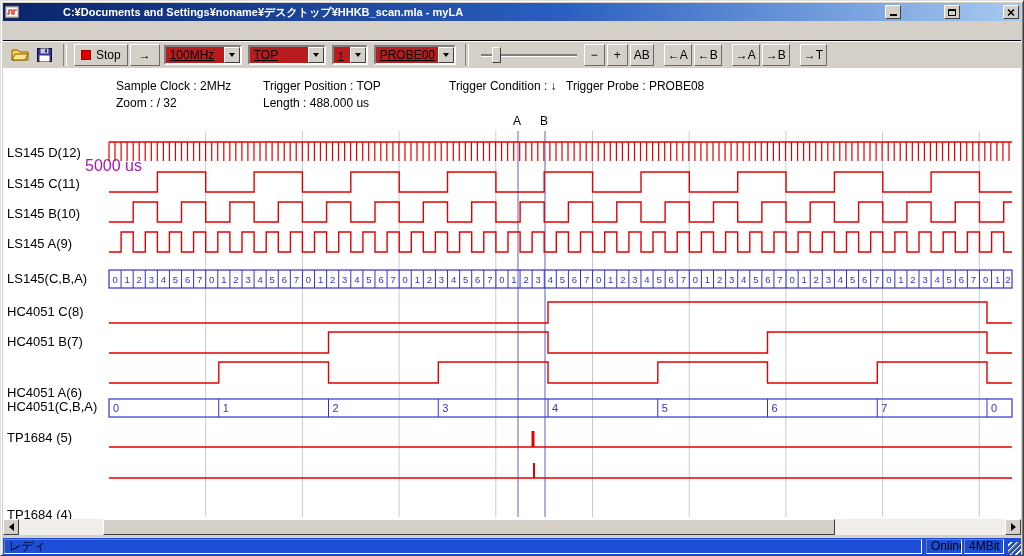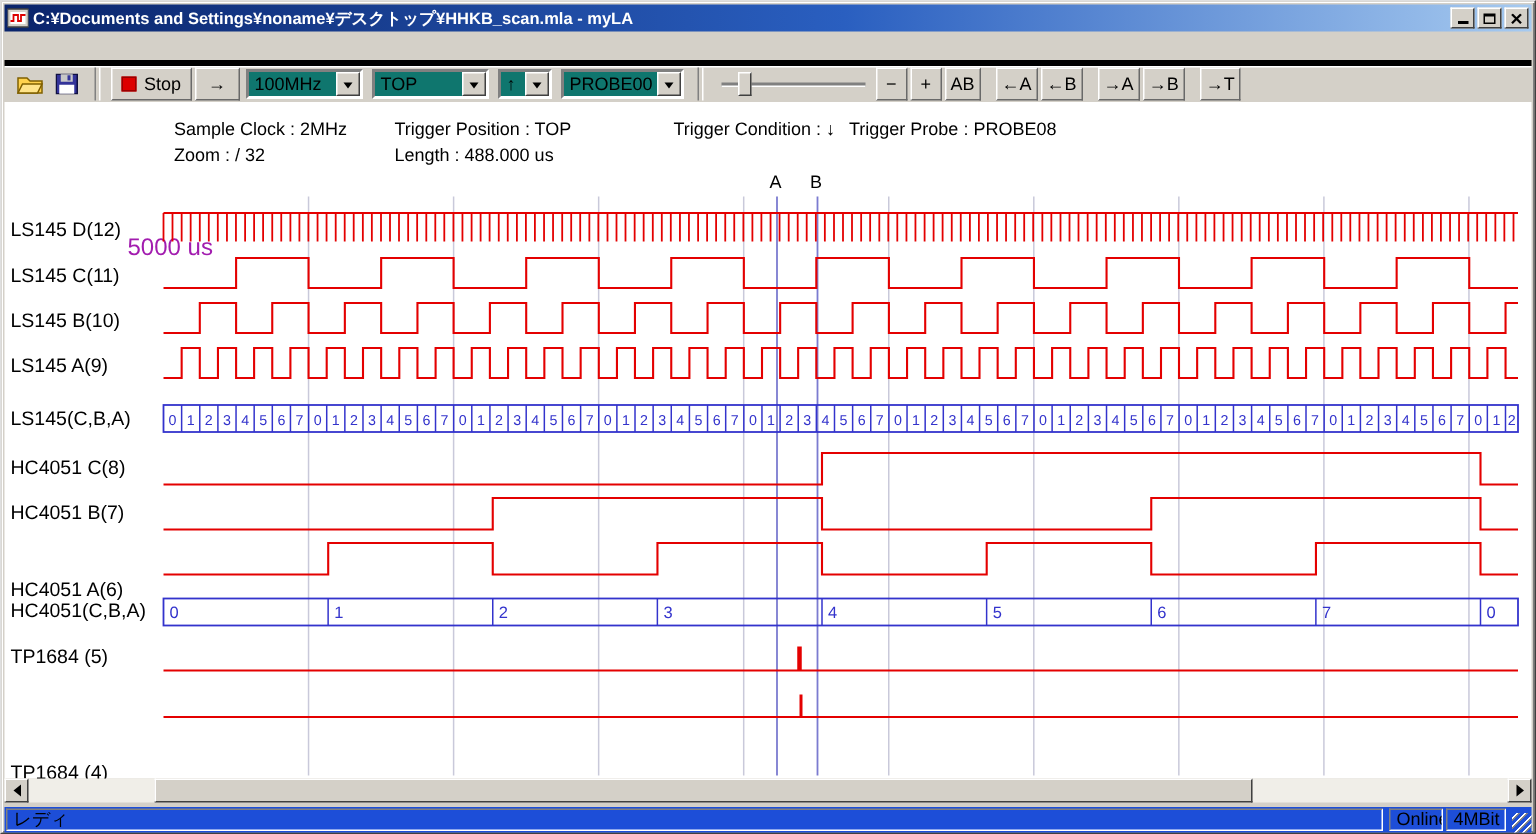--- a/index.html
+++ b/index.html
@@ -10,7 +10,7 @@
   
   .titlebar{position:absolute;left:2px;top:2px;width:1018px;height:18px;
             background:linear-gradient(90deg,#0a246a 0%,#2a5fc0 55%,#a6caf0 100%);
-            display:flex;align-items:center;padding:0 2px;box-sizing:border-box;}
+            display:flex;align-items:center;padding:0 2px;box-sizing:border-box;gap:41px;}
   .app-icon{width:14px;height:14px;display:inline-block;}
   .title-text{flex:1;color:#fff;font-size:11px;font-weight:bold;white-space:nowrap;overflow:hidden;margin-left:3px;}
   .win-btn{width:16px;height:14px;background:#d4d0c8;border:1px solid;border-color:#ffffff #404040 #404040 #ffffff;

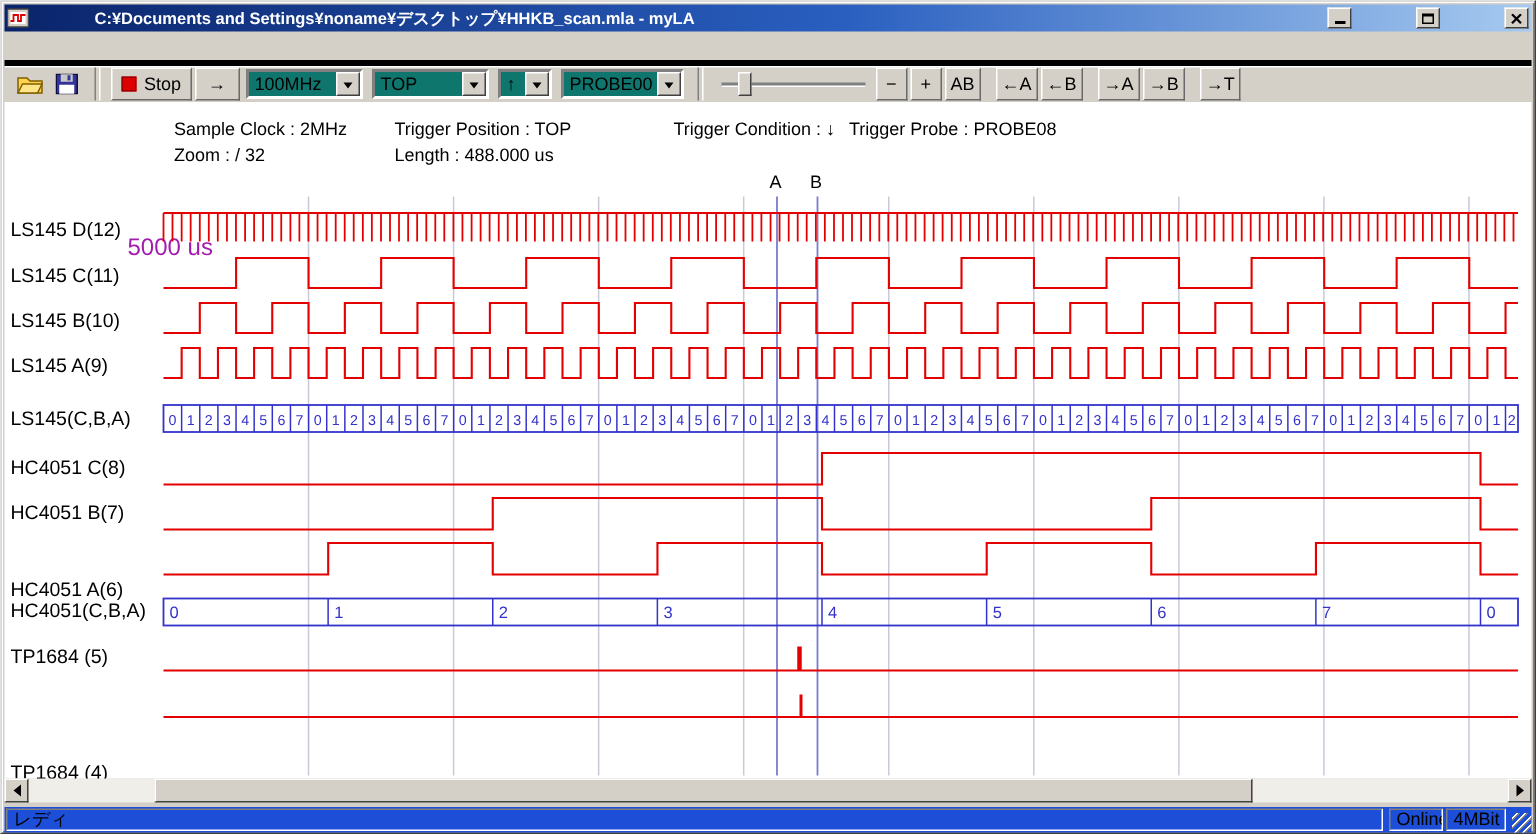--- a/index.html
+++ b/index.html
@@ -22,7 +22,7 @@
   .menu-item{padding:1px 7px;}
   
   .toolbar{position:absolute;left:2px;top:39px;width:1018px;height:28px;display:flex;align-items:center;
-           padding-left:4px;box-sizing:border-box;border-top:4px solid #000000;box-shadow:inset 0 1px 0 #ffffff;font-size:12px;color:#000;}
+           padding-left:4px;box-sizing:border-box;border-top:1px solid #000000;box-shadow:inset 0 1px 0 #ffffff;font-size:12px;color:#000;}
   .tb-icon-btn{width:25px;height:22px;display:flex;align-items:center;justify-content:center;}
   .tb-btn{height:22px;display:inline-flex;align-items:center;padding:0 6px;background:#d4d0c8;
           border:1px solid;border-color:#ffffff #696969 #696969 #ffffff;margin:0 1px;box-sizing:border-box;}

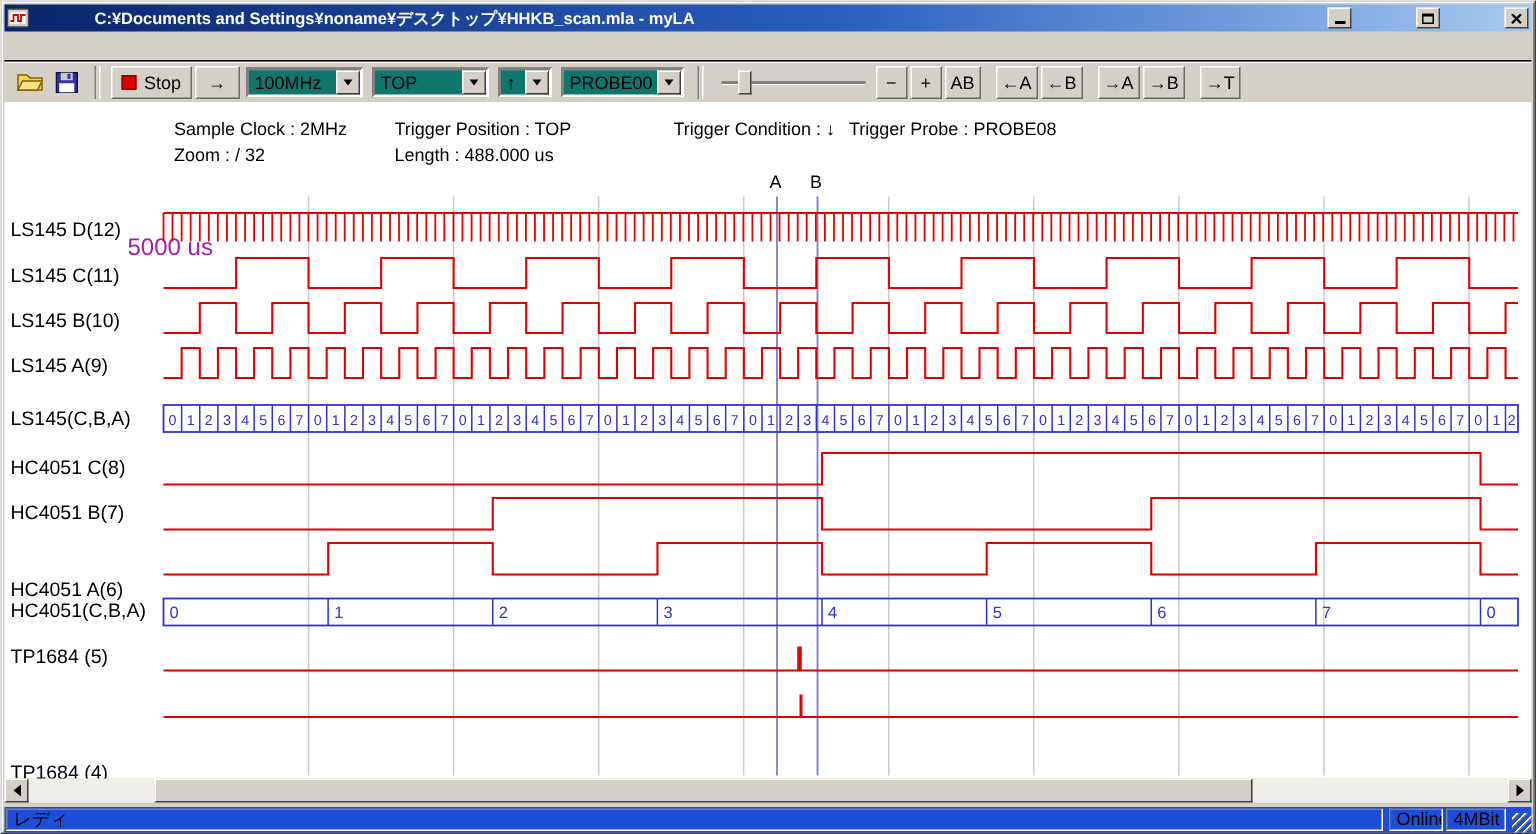--- a/index.html
+++ b/index.html
@@ -32,8 +32,8 @@
   .stop-square{width:8px;height:8px;background:#dd0000;border:1px solid #990000;margin-right:5px;}
   .run-btn{font-weight:bold;padding:0 8px;}
   .tb-sep{width:2px;height:22px;border-left:1px solid #808080;border-right:1px solid #ffffff;margin:0 6px;}
-  .combo{height:20px;background:#0f766e;border:2px solid;border-color:#808080 #ffffff #ffffff #808080;
-         display:inline-flex;align-items:center;margin:0 3px;position:relative;padding-left:4px;box-sizing:border-box;}
+  .combo{height:20px;background:#b91c1c;border:2px solid;border-color:#808080 #ffffff #ffffff #808080;
+         display:inline-flex;align-items:center;margin:0 3px;position:relative;padding-left:4px;box-sizing:border-box;text-decoration:underline;}
   .combo-text{font-size:12px;}
   .combo-arrow{position:absolute;right:0;top:0;bottom:0;width:16px;background:#d4d0c8;
                border:1px solid;border-color:#ffffff #404040 #404040 #ffffff;display:flex;align-items:center;justify-content:center;box-sizing:border-box;}

